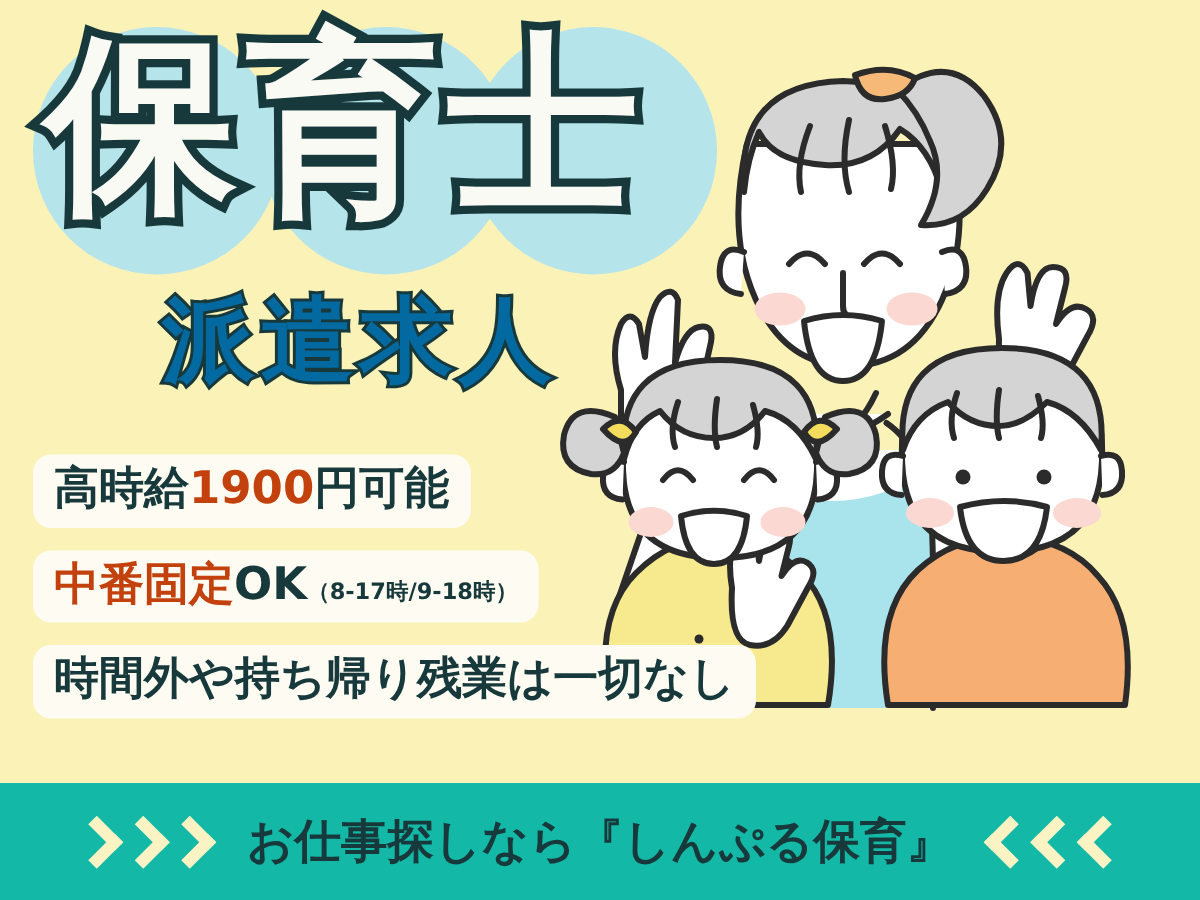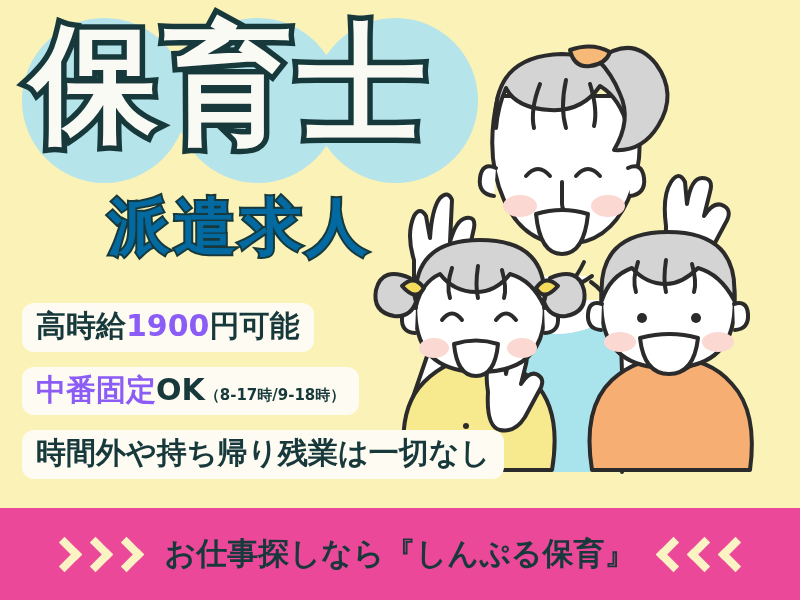--- a/index.html
+++ b/index.html
@@ -60,7 +60,7 @@
     color:#17393B;
     font-family:"DejaVu Sans","Liberation Sans",sans-serif;
   }
-  .badge .hl{color:#8b5cf6;}
+  .badge .hl{color:#c2410c;}
   .badge .small{font-size:15px;}
   .badge-row{display:block;}
 

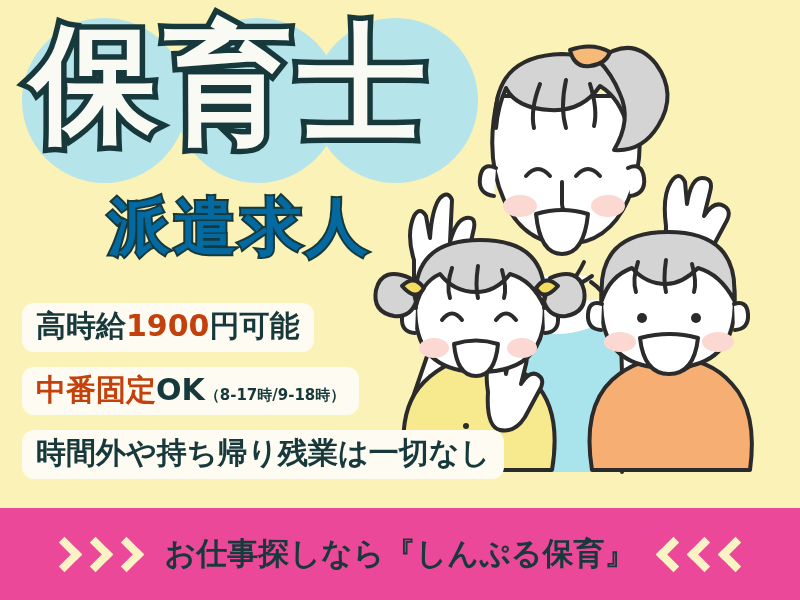--- a/index.html
+++ b/index.html
@@ -66,8 +66,8 @@
 
   
   .banner{
-    position:absolute;left:0;bottom:0;width:800px;height:92px;
-    background:#ec4899;
+    position:absolute;left:0;bottom:0;width:800px;height:78px;
+    background:#14b8a6;
     display:flex;align-items:center;justify-content:center;
     z-index:20;
   }

